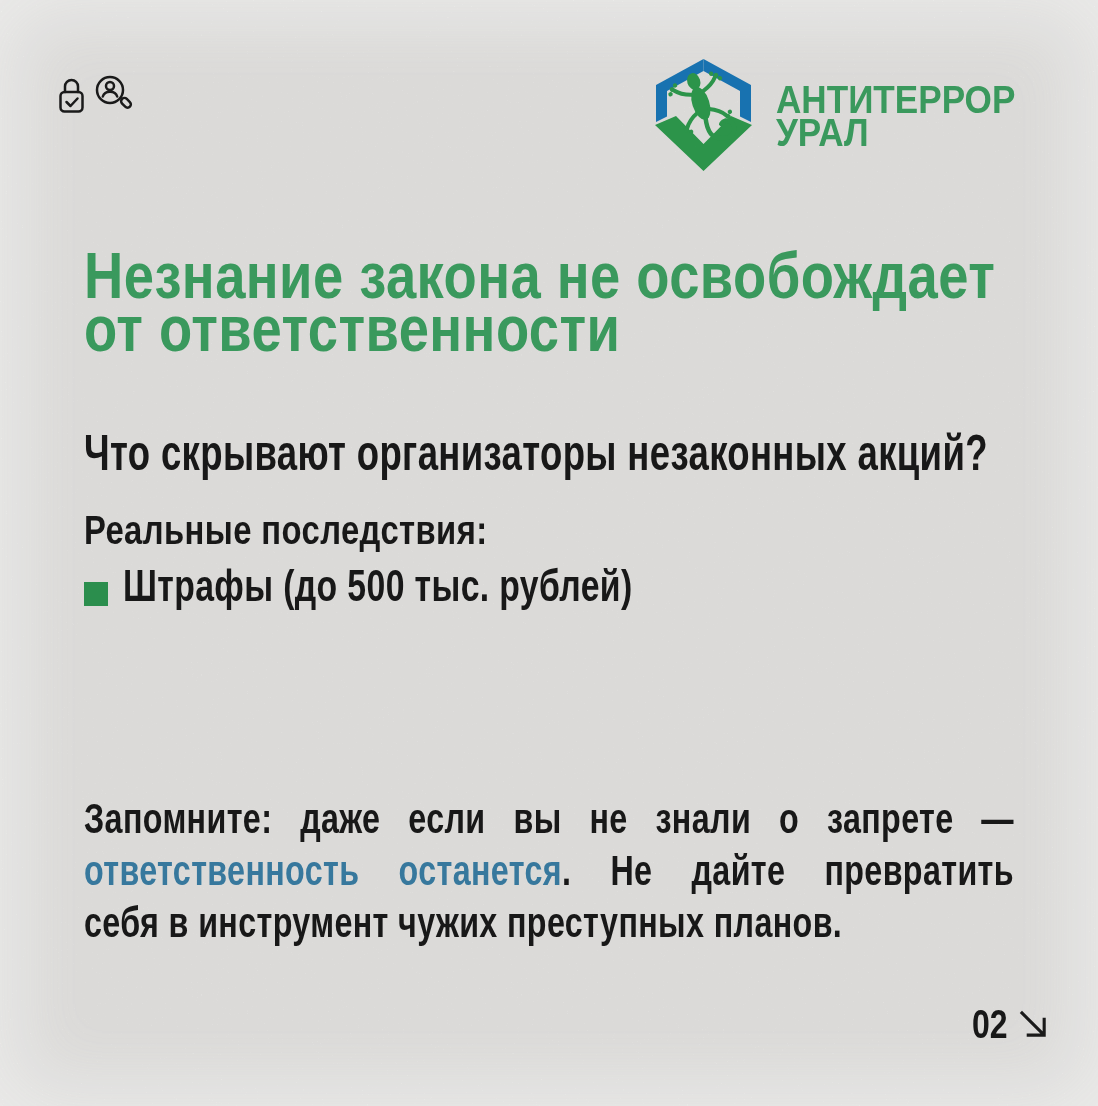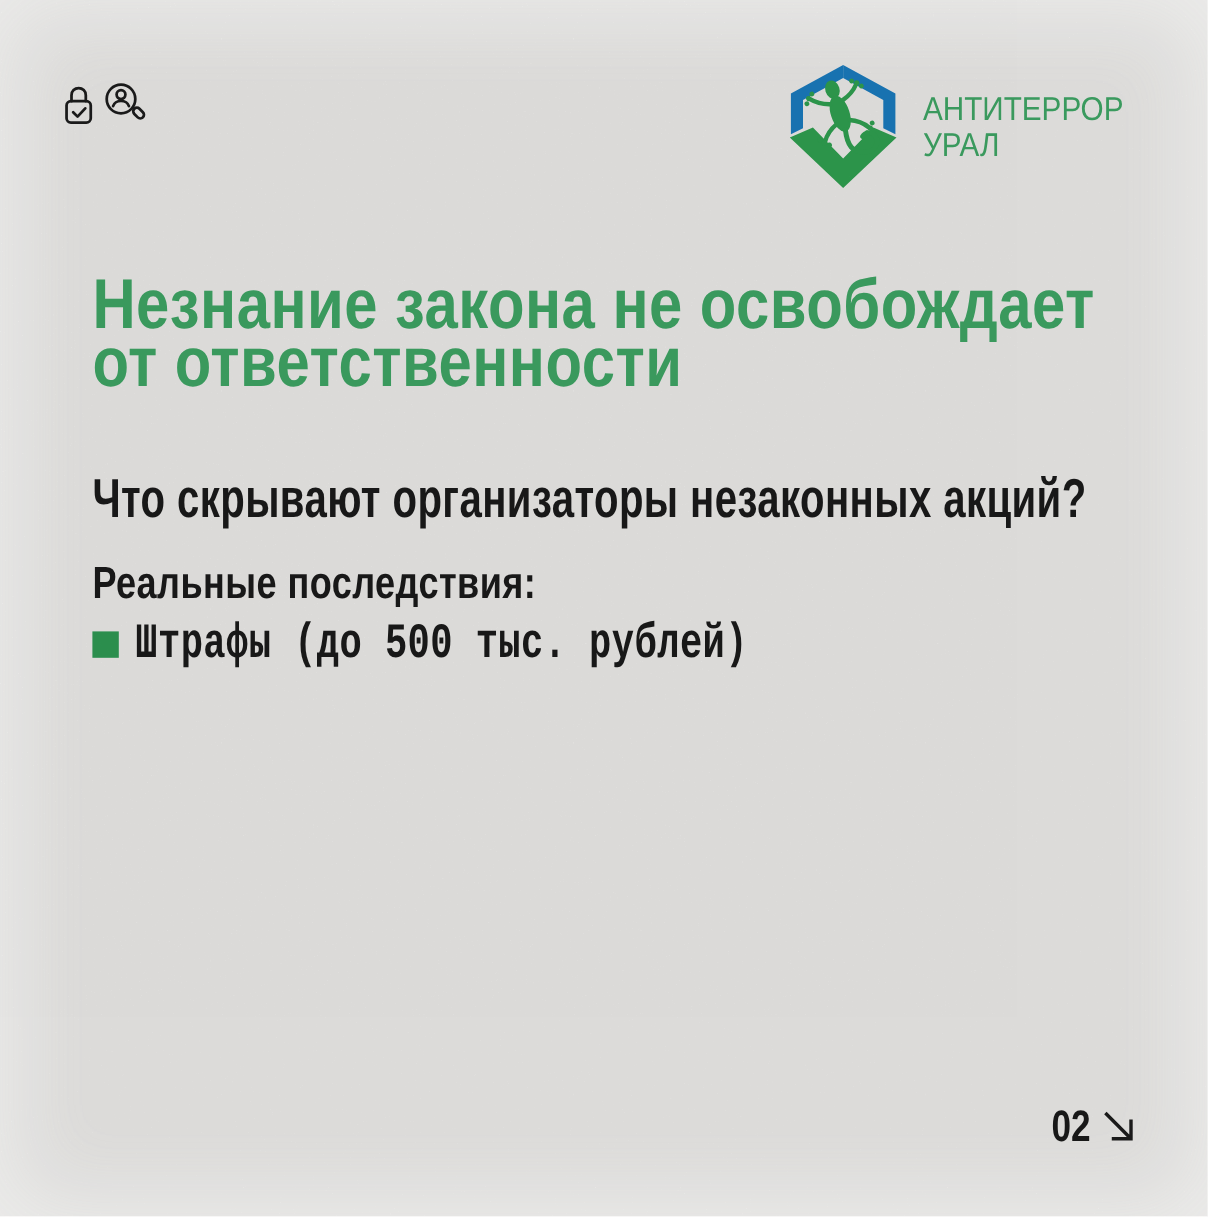--- a/index.html
+++ b/index.html
@@ -19,7 +19,7 @@
   .privacy{left:58px;top:74px;display:flex;gap:9px;align-items:flex-end;}
 
   .logo{top:58px;right:56px;display:flex;gap:16px;align-items:center;}
-  .logo-text{font-weight:400;font-size:30px;line-height:33px;color:var(--green,#3aa061);}
+  .logo-text{font-weight:700;font-size:39px;line-height:33px;color:var(--green,#3aa061);}
   .logo-text .cond{transform:scaleX(.9);}
 
   .title{left:84px;top:250px;font-weight:700;font-size:64px;line-height:53px;

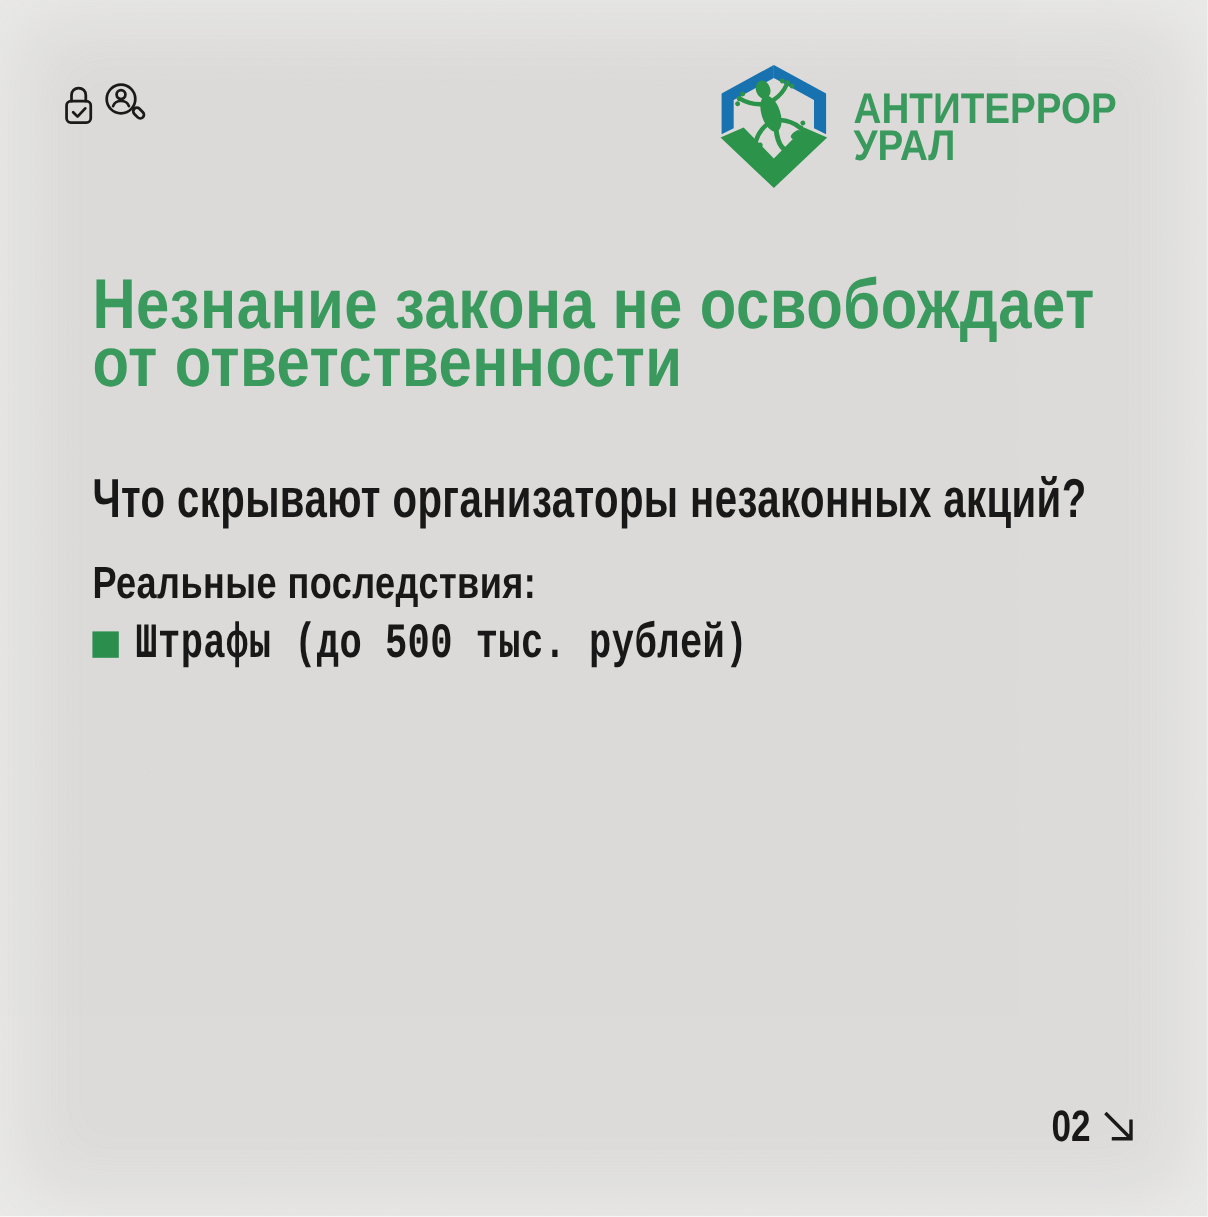--- a/index.html
+++ b/index.html
@@ -33,7 +33,7 @@
   .subhead.cond{transform:scaleX(.8);letter-spacing:.5px;}
 
   .bullets{left:84px;top:566px;margin:0;padding:0;list-style:none;}
-  .bullets li{display:flex;align-items:center;height:40px;margin-bottom:23px;font-family:Liberation Mono, monospace;}
+  .bullets li{display:flex;align-items:flex-end;height:40px;margin-bottom:23px;}
   .sq{width:24px;height:24px;background:var(--bullet-green,#2e9853);
       flex:0 0 24px;margin-right:15px;}
   .btext{font-weight:700;font-size:45px;line-height:40px;transform:scaleX(.75);

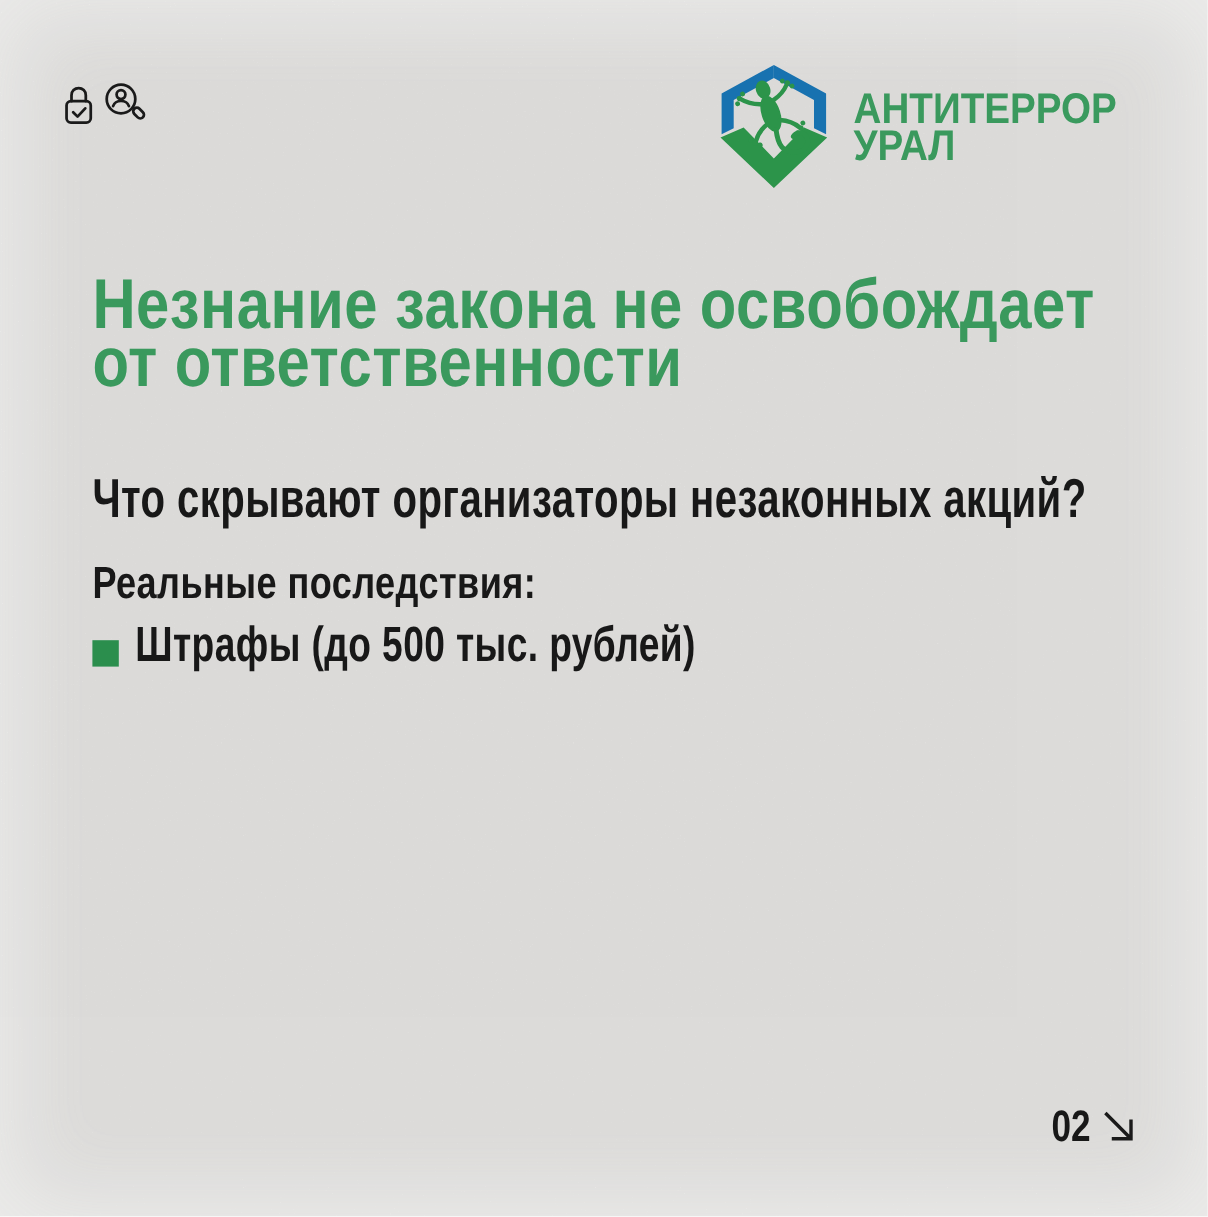--- a/index.html
+++ b/index.html
@@ -126,6 +126,11 @@
     </li>
   </ul>
 
+  <div class="abs warning">
+    <div class="wline just">Запомните: даже если вы не знали о запрете —</div>
+    <div class="wline just"><span class="blue">ответственность останется</span><span>. Не дайте превратить</span></div>
+    <div class="wline">себя в инструмент чужих преступных планов.</div>
+  </div>
 
   <div class="abs pagenav">
     <span class="pagenum">02</span>

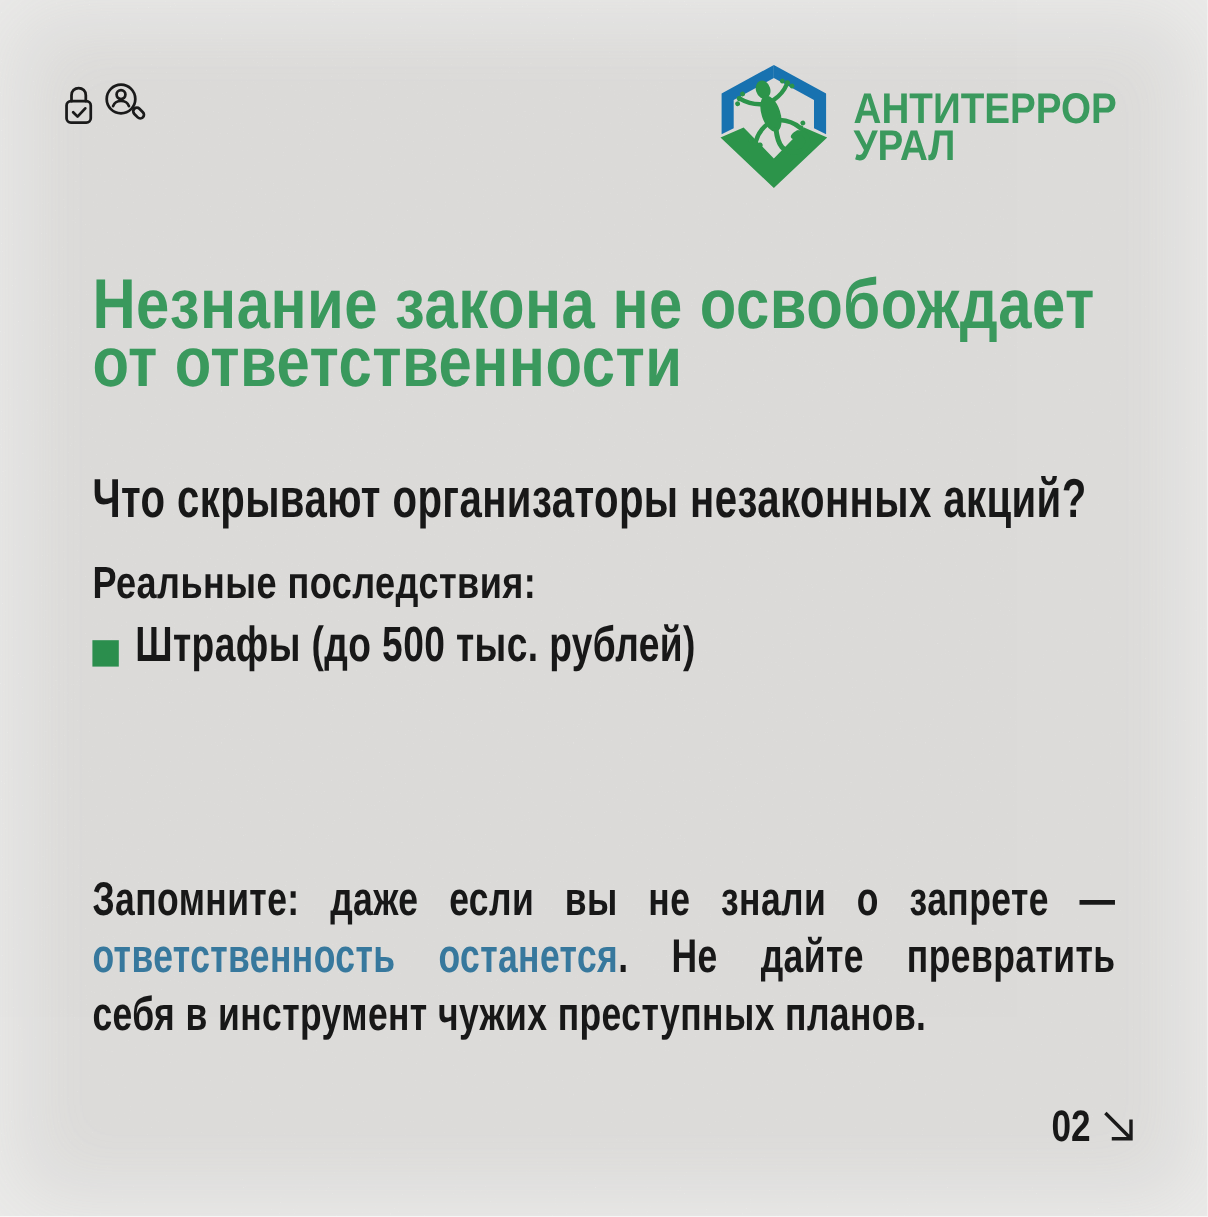--- a/index.html
+++ b/index.html
@@ -46,7 +46,7 @@
   .warning .just{text-align:justify;text-align-last:justify;}
   .blue{color:var(--blue-highlight,#3b81a8);}
 
-  .pagenav{right:64px;top:1004px;display:flex;align-items:center;gap:10px;text-align:right;}
+  .pagenav{right:48px;top:1004px;display:flex;align-items:center;gap:10px;text-align:right;}
   .pagenum{font-weight:700;font-size:40px;line-height:40px;transform:scaleX(.8);
            transform-origin:100% 50%;}
 </style>

